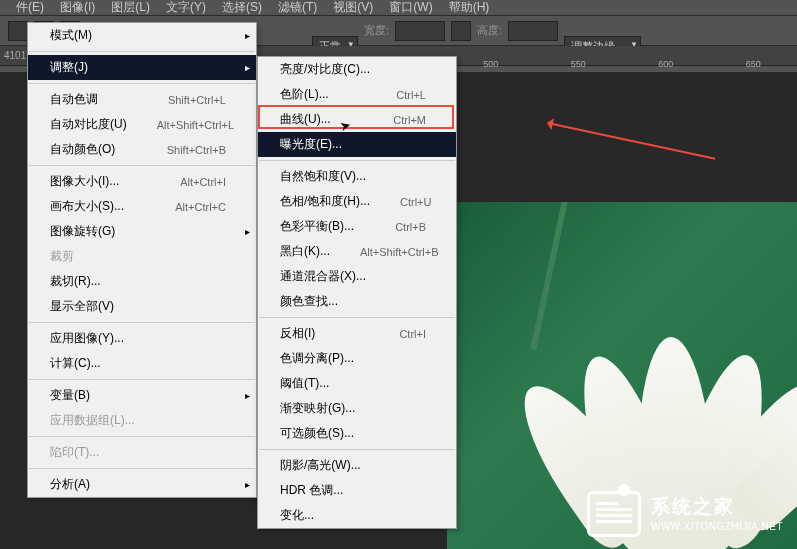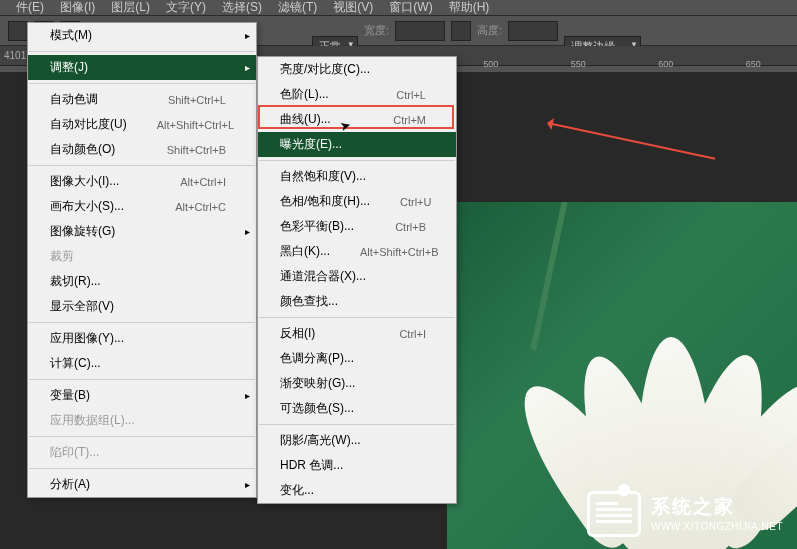--- a/index.html
+++ b/index.html
@@ -158,7 +158,7 @@
     }
     .menu-item.disabled { color: #999; }
     .menu-item.highlighted {
-      background: #14532d;
+      background: #0f172a;
       color: #fff;
     }
     .menu-item.submenu::after {

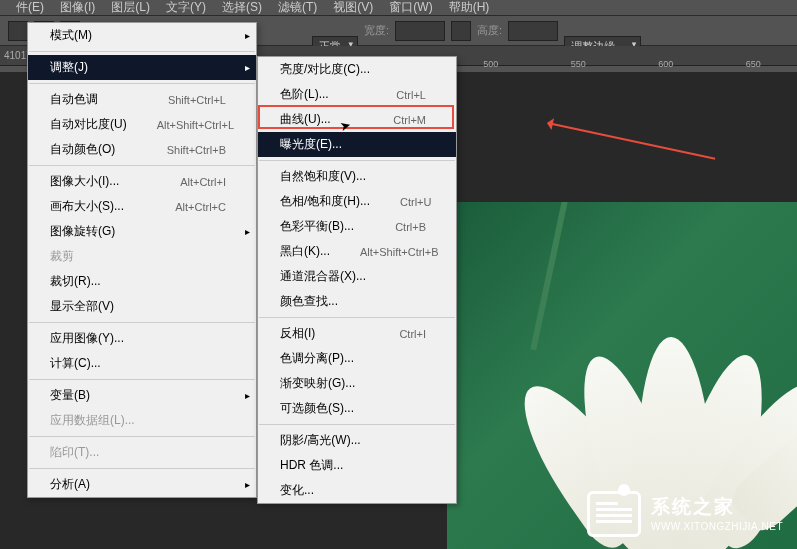--- a/index.html
+++ b/index.html
@@ -423,6 +423,9 @@
       <span>色调分离(P)...</span>
     </div>
     <div class="menu-item">
+      <span>阈值(T)...</span>
+    </div>
+    <div class="menu-item">
       <span>渐变映射(G)...</span>
     </div>
     <div class="menu-item">

